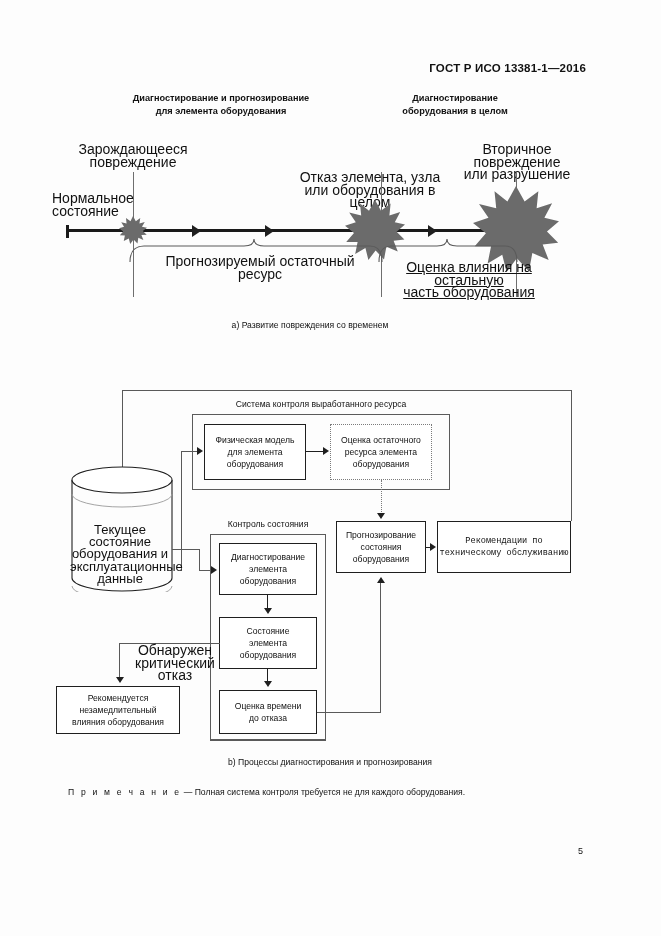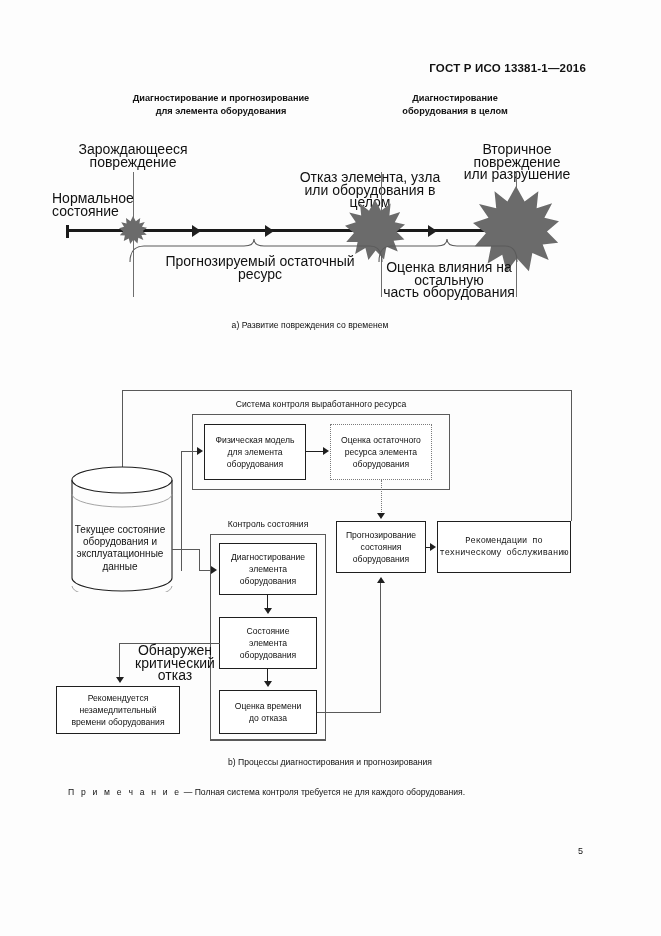--- a/index.html
+++ b/index.html
@@ -188,7 +188,7 @@
     <svg class="abs" style="left:375px; top:238px;" width="148" height="24">
       <path d="M4,24 Q4,8 16,8 L62,8 Q72,8 72,1 Q72,8 82,8 L130,8 Q142,8 142,24" fill="none" stroke="#5b5b5b" stroke-width="1.1"></path>
     </svg>
-    <div class="lbl" style="left:368px; top:261px; width:162px;">Оценка влияния на остальную
+    <div class="lbl" style="left:388px; top:261px; width:162px;text-decoration:underline;">Оценка влияния на остальную
 часть оборудования</div>
 
     <div class="cap" style="left:140px; top:319px; width:340px;">a)  Развитие повреждения со временем</div>

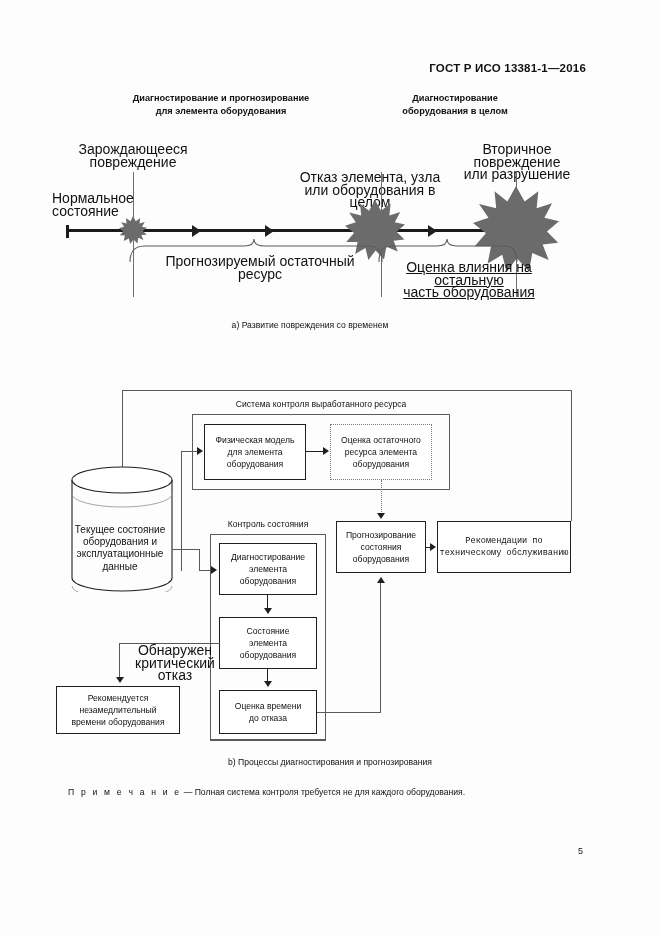--- a/index.html
+++ b/index.html
@@ -131,7 +131,7 @@
   }
   .cyl-label {
     position: absolute;
-    font-size: 10px;
+    font-size: 13px;
     text-align: center;
     line-height: 12.2px;
     white-space: pre-line;

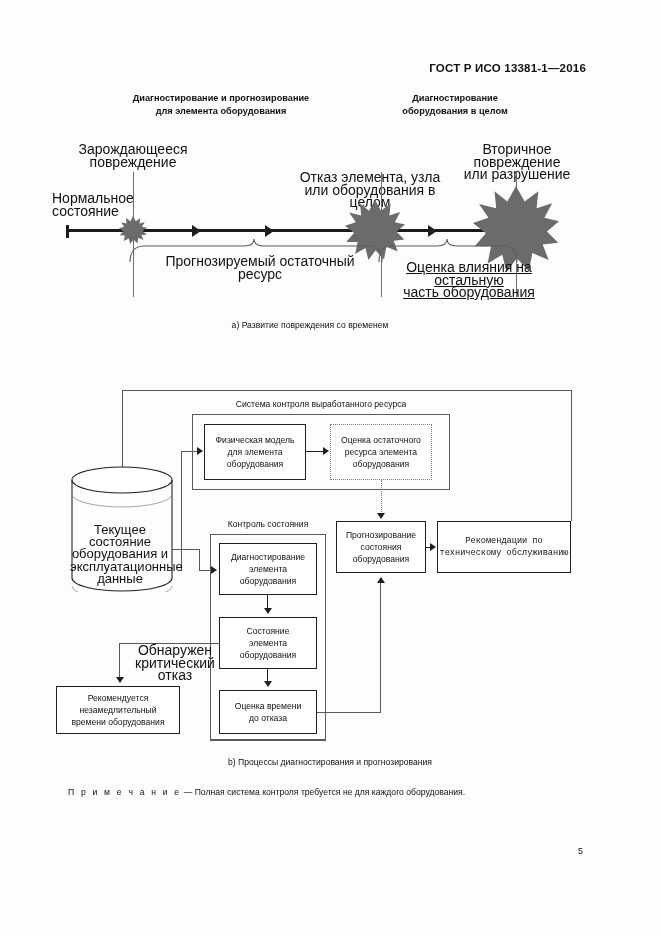--- a/index.html
+++ b/index.html
@@ -268,7 +268,7 @@
 
     <div class="box" style="left:56px; top:686px; width:124px; height:48px;">Рекомендуется
 незамедлительный
-времени оборудования</div>
+влияния оборудования</div>
 
     <div class="box" style="left:336px; top:521px; width:90px; height:52px;">Прогнозирование
 состояния

